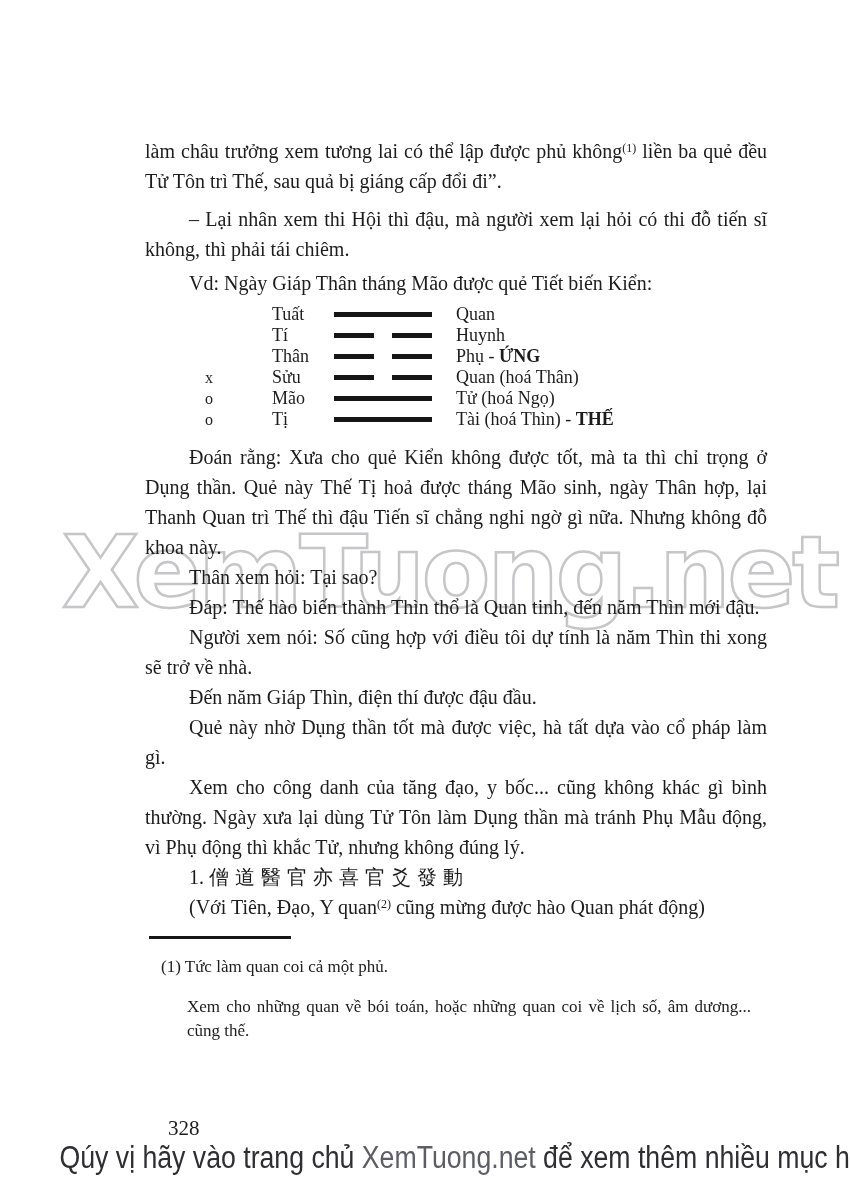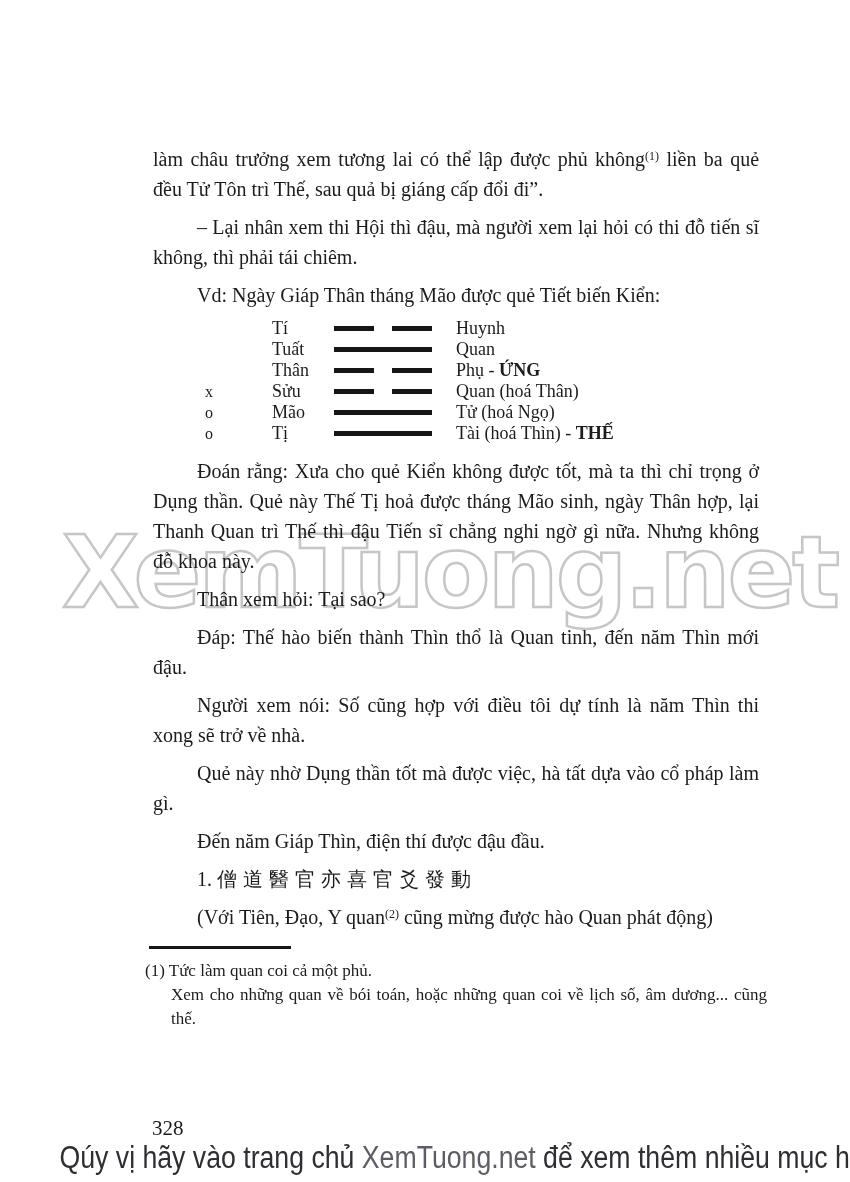--- a/index.html
+++ b/index.html
@@ -36,7 +36,7 @@
     line-height:30px;
   }
   .content p {
-    margin:8px;
+    margin:0;
     text-align:justify;
   }
   .content p.ind { text-indent:44px; }

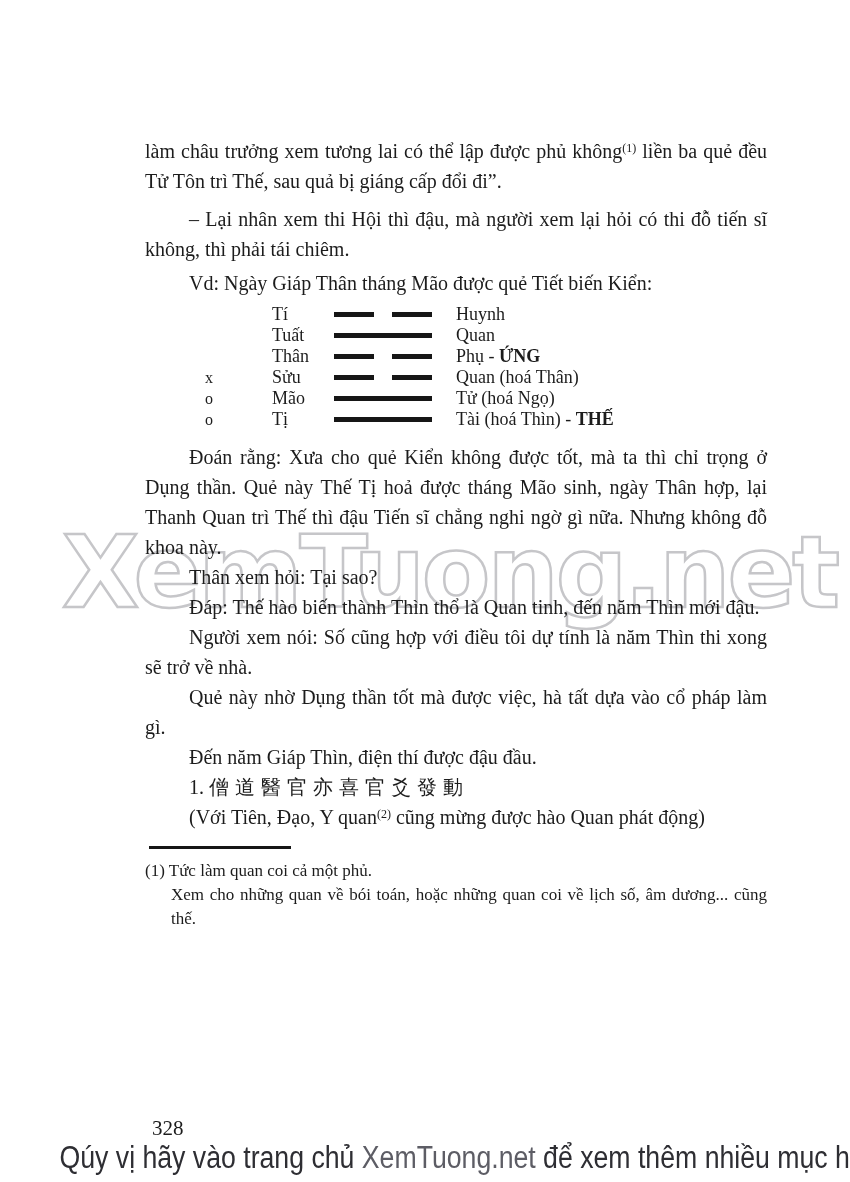--- a/index.html
+++ b/index.html
@@ -106,15 +106,15 @@
     <div class="hexagram">
       <div class="hx-row">
         <span class="hx-marker"></span>
+        <span class="hx-branch">Tuất</span>
+        <span class="hx-line" data-linetype="solid"></span>
+        <span class="hx-label"><span>Quan</span><b></b></span>
+      </div>
+      <div class="hx-row">
+        <span class="hx-marker"></span>
         <span class="hx-branch">Tí</span>
         <span class="hx-line" data-linetype="broken"></span>
         <span class="hx-label"><span>Huynh</span><b></b></span>
-      </div>
-      <div class="hx-row">
-        <span class="hx-marker"></span>
-        <span class="hx-branch">Tuất</span>
-        <span class="hx-line" data-linetype="solid"></span>
-        <span class="hx-label"><span>Quan</span><b></b></span>
       </div>
       <div class="hx-row">
         <span class="hx-marker"></span>

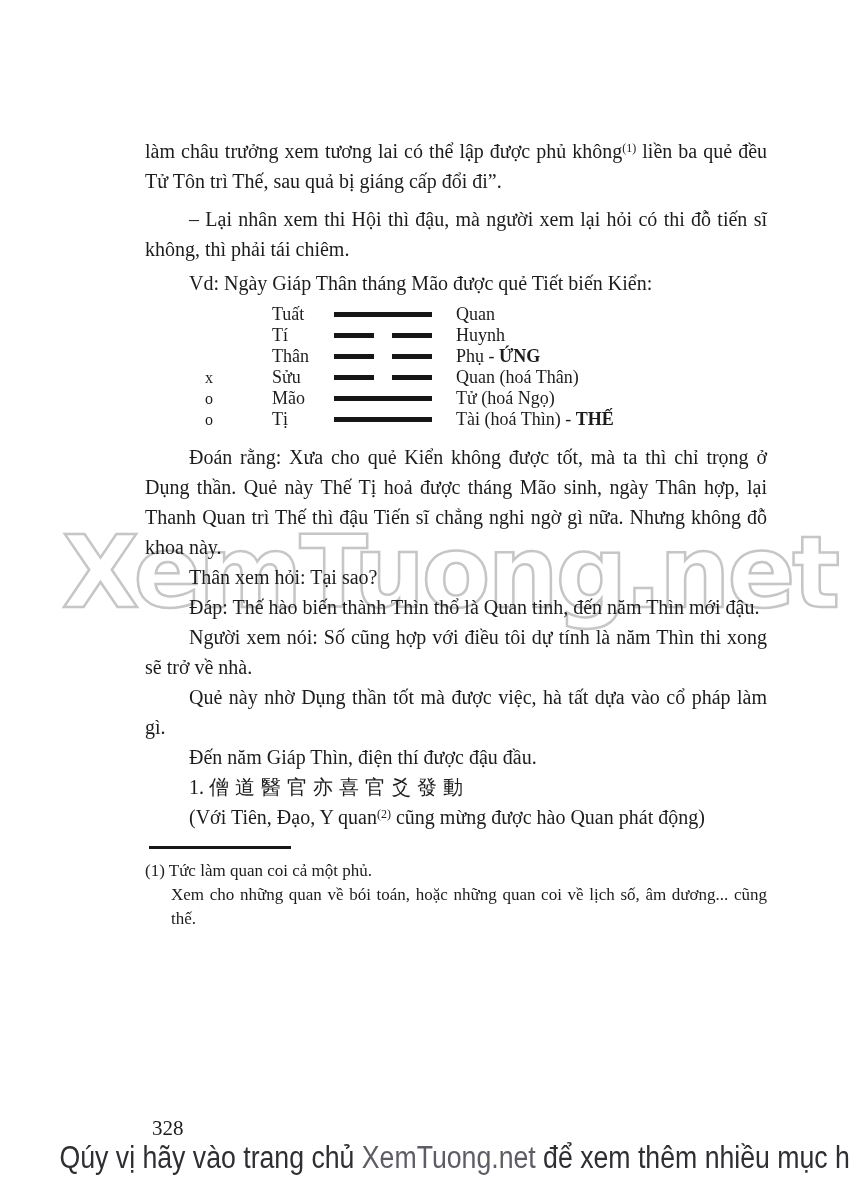--- a/index.html
+++ b/index.html
@@ -146,8 +146,8 @@
     <p class="ind">Thân xem hỏi: Tại sao?</p>
     <p class="ind">Đáp: Thế hào biến thành Thìn thổ là Quan tinh, đến năm Thìn mới đậu.</p>
     <p class="ind">Người xem nói: Số cũng hợp với điều tôi dự tính là năm Thìn thi xong sẽ trở về nhà.</p>
+    <p class="ind">Đến năm Giáp Thìn, điện thí được đậu đầu.</p>
     <p class="ind">Quẻ này nhờ Dụng thần tốt mà được việc, hà tất dựa vào cổ pháp làm gì.</p>
-    <p class="ind">Đến năm Giáp Thìn, điện thí được đậu đầu.</p>
 
     <p class="cn-heading"><span>1.</span> <span class="cjk">僧道醫官亦喜官爻發動</span></p>
 

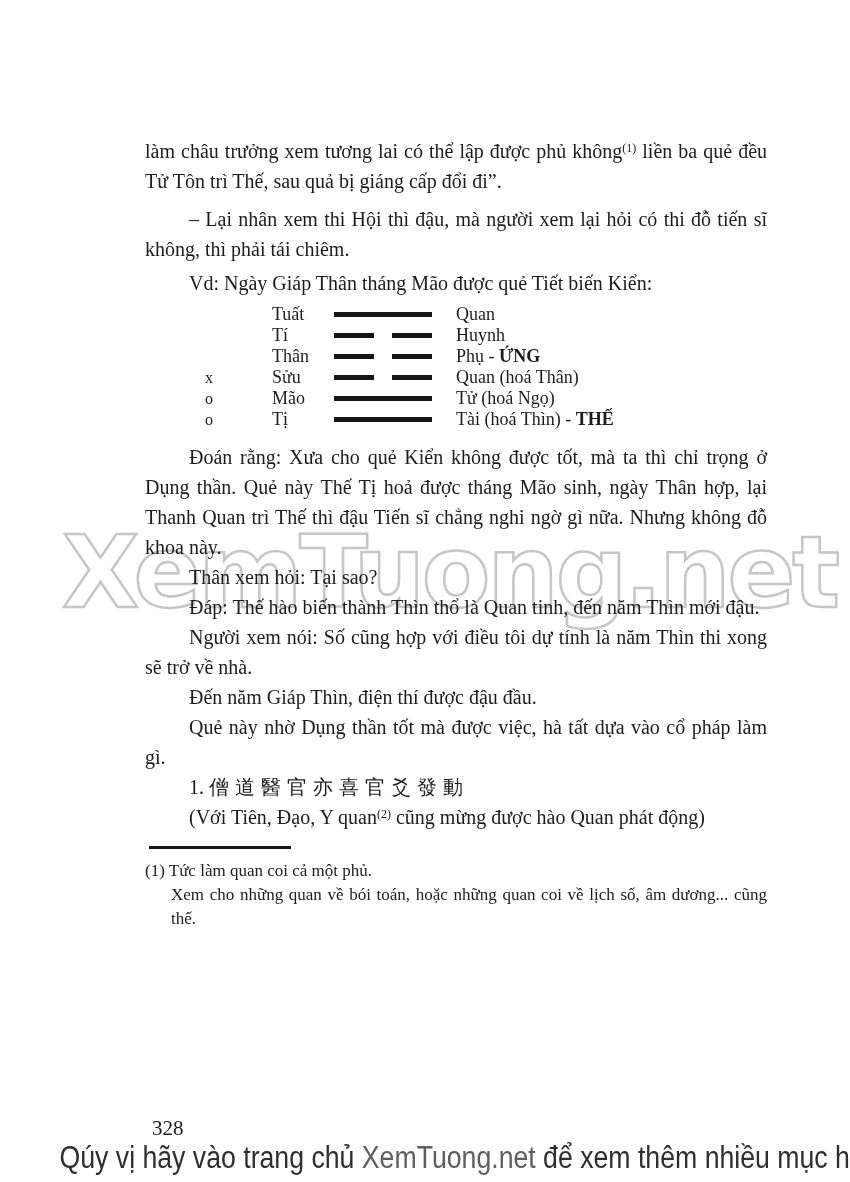--- a/index.html
+++ b/index.html
@@ -148,6 +148,7 @@
     <p class="ind">Người xem nói: Số cũng hợp với điều tôi dự tính là năm Thìn thi xong sẽ trở về nhà.</p>
     <p class="ind">Đến năm Giáp Thìn, điện thí được đậu đầu.</p>
     <p class="ind">Quẻ này nhờ Dụng thần tốt mà được việc, hà tất dựa vào cổ pháp làm gì.</p>
+    <p class="ind">Xem cho công danh của tăng đạo, y bốc... cũng không khác gì bình thường. Ngày xưa lại dùng Tử Tôn làm Dụng thần mà tránh Phụ Mẫu động, vì Phụ động thì khắc Tử, nhưng không đúng lý.</p>
 
     <p class="cn-heading"><span>1.</span> <span class="cjk">僧道醫官亦喜官爻發動</span></p>
 

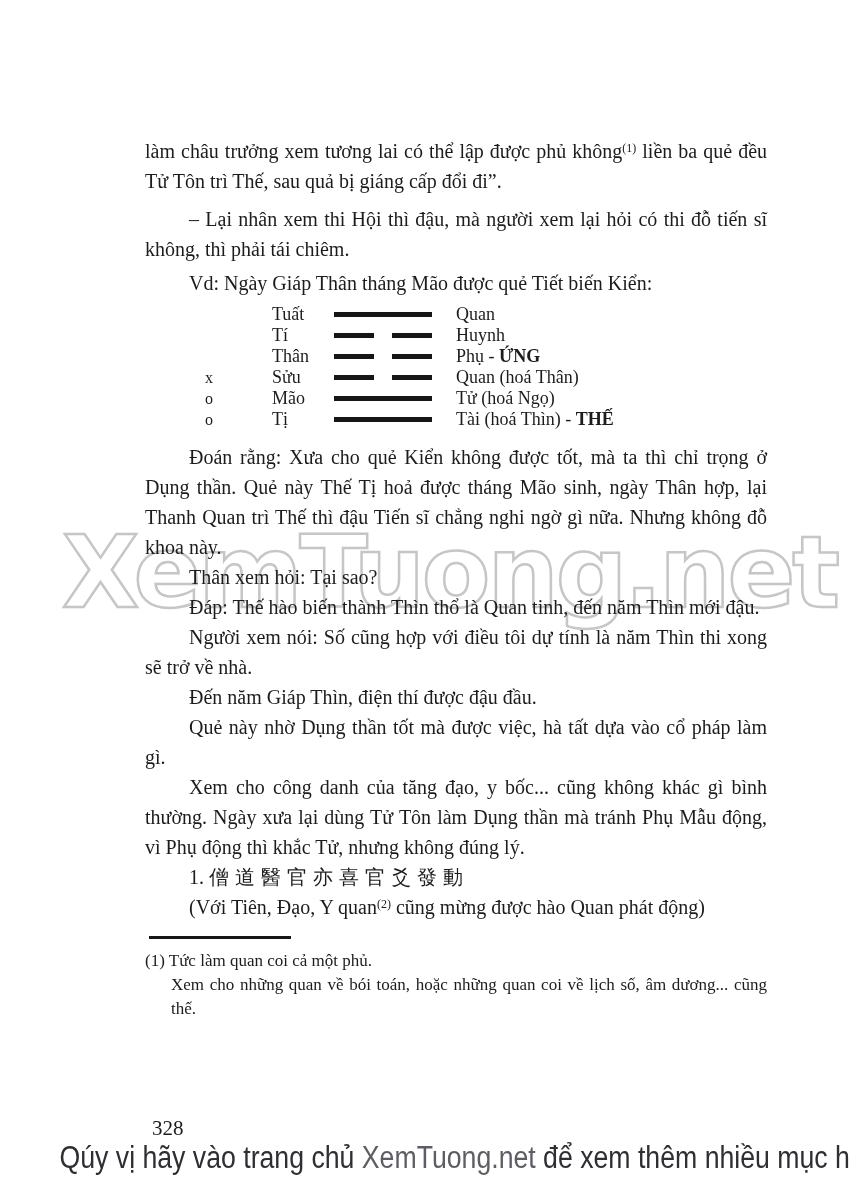--- a/index.html
+++ b/index.html
@@ -69,7 +69,7 @@
     margin:14px 0 10px 4px;
   }
   .footnotes { font-size:17px; line-height:24px; }
-  .footnotes p { margin:0; text-align:justify; }
+  .footnotes p { margin:16px; text-align:justify; }
   .fn-cont { padding-left:26px; }
   
   .page-number {

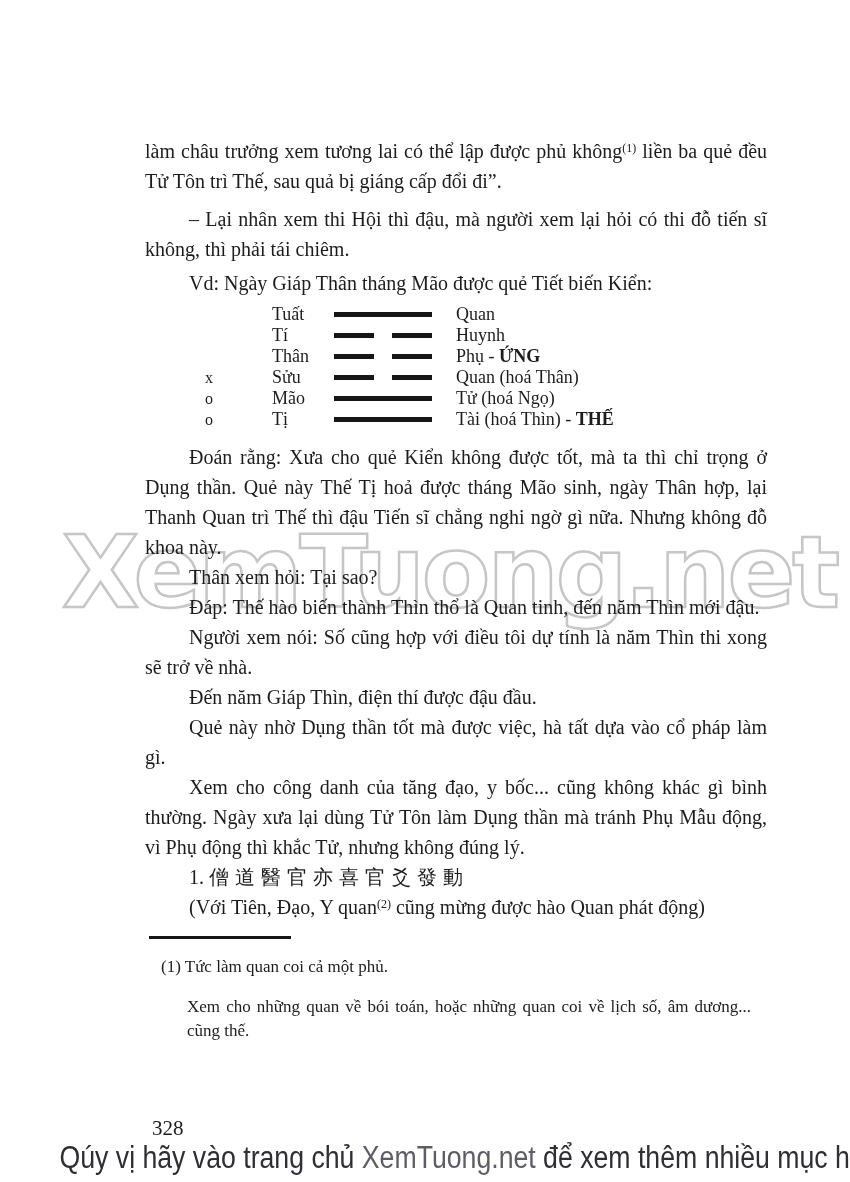--- a/index.html
+++ b/index.html
@@ -73,7 +73,7 @@
   .fn-cont { padding-left:26px; }
   
   .page-number {
-    position:absolute; left:152px; top:1116px;
+    position:absolute; left:168px; top:1116px;
     font-size:21px; z-index:1;
   }
   .page-footer {

